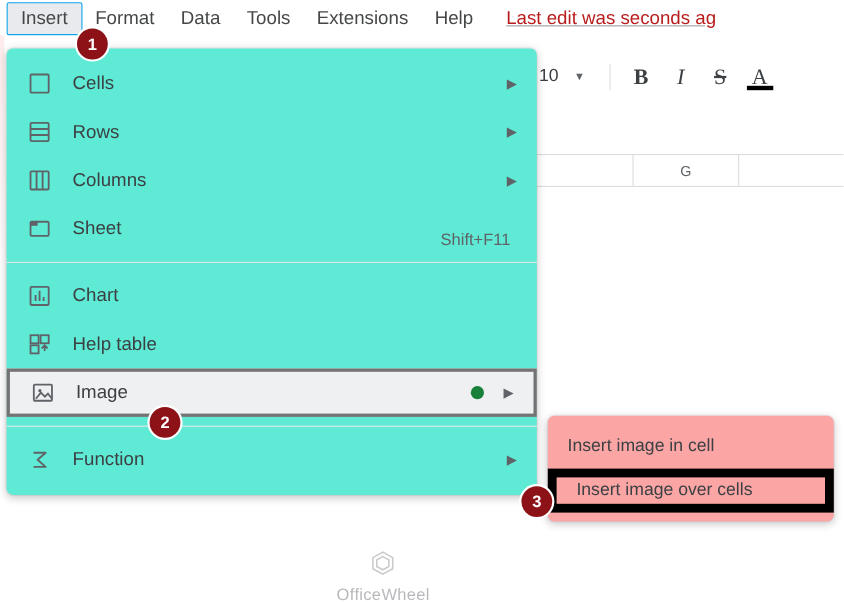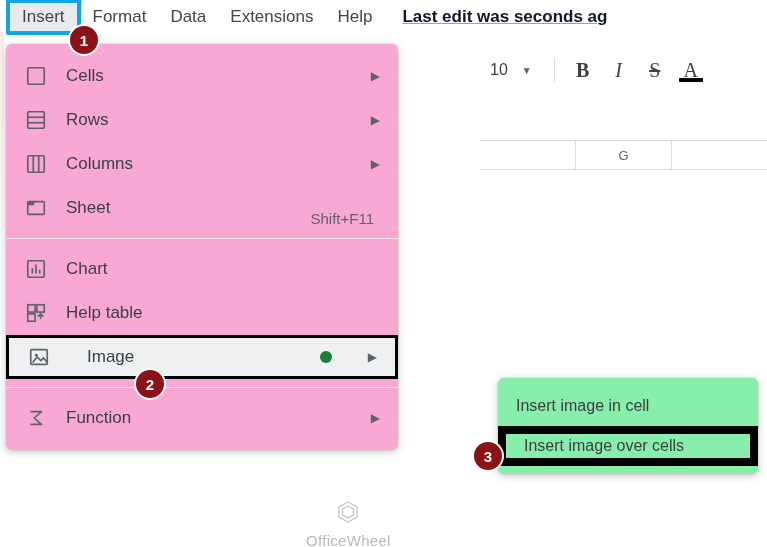--- a/index.html
+++ b/index.html
@@ -29,7 +29,7 @@
   }
   .menubar .insert-item {
     background: #e8eaed;
-    border: 4px solid #0ea5e9;
+    border: 1px solid #0ea5e9;
     border-radius: 2px;
     position: relative;
   }

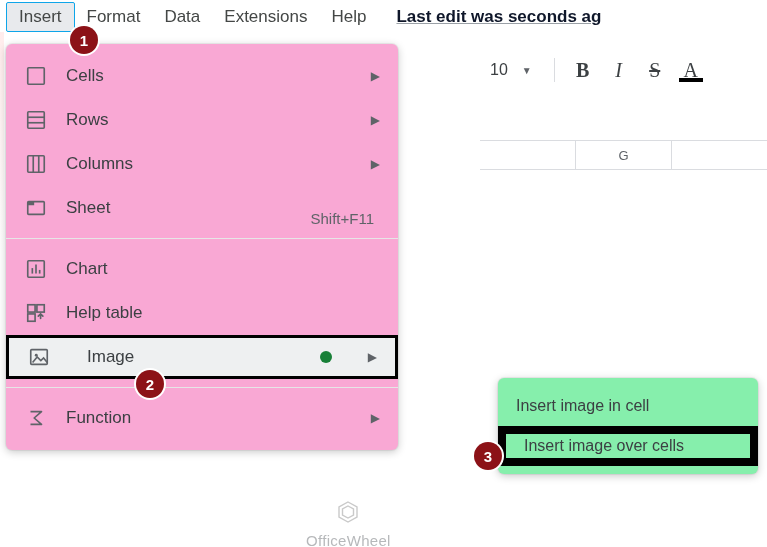--- a/index.html
+++ b/index.html
@@ -277,6 +277,9 @@
     <span>Data</span>
   </div>
   <div class="menu-item">
+    <span>Tools</span>
+  </div>
+  <div class="menu-item">
     <span>Extensions</span>
   </div>
   <div class="menu-item">

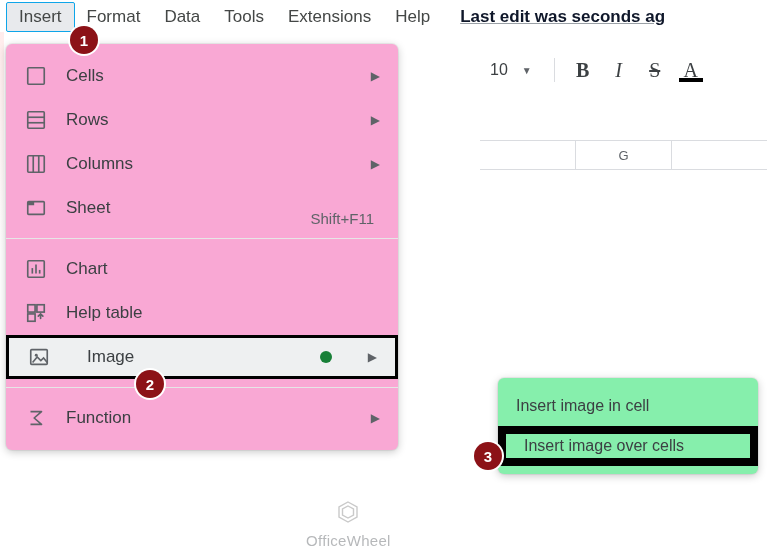--- a/index.html
+++ b/index.html
@@ -36,12 +36,11 @@
   .revision-link {
     margin-left: 18px;
     font-size: 17px;
-    color: #0f172a;
+    color: #b91c1c;
     text-decoration: underline;
     text-decoration-color: #9aa0a6;
     white-space: nowrap;
     cursor: pointer;
-    font-weight: bold;
   }
 
   

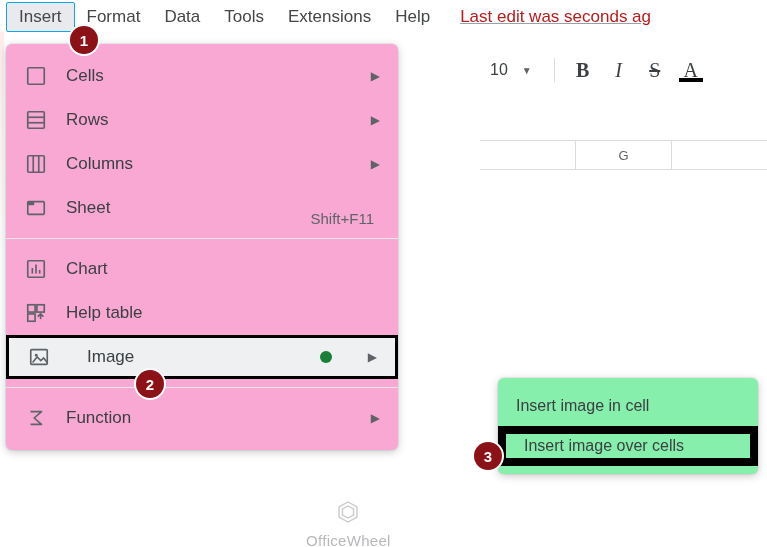--- a/index.html
+++ b/index.html
@@ -128,8 +128,8 @@
     position: absolute;
     top: 44px;
     left: 6px;
-    width: 392px;
-    background: #f9a8d4;
+    width: 482px;
+    background: #5eead4;
     border-radius: 6px;
     box-shadow: 0 2px 8px rgba(0,0,0,.22), 0 0 0 1px rgba(0,0,0,.05);
     padding: 10px 0;

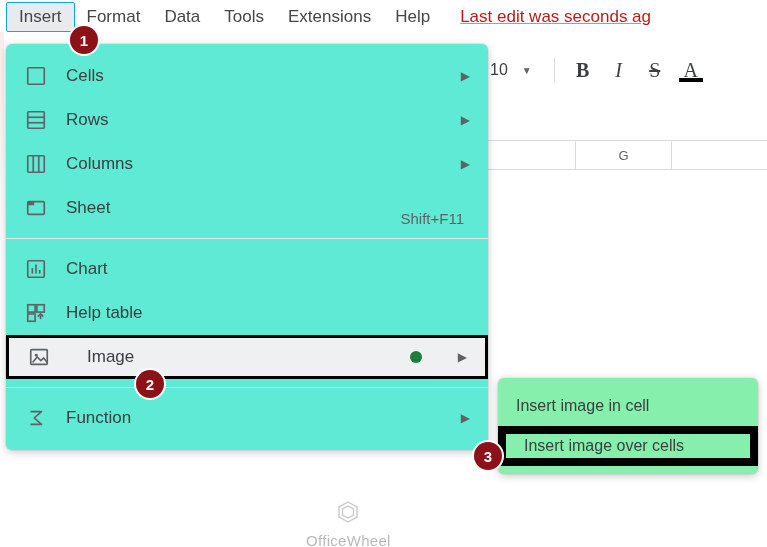--- a/index.html
+++ b/index.html
@@ -179,8 +179,7 @@
   }
 
   .menu-row.image-row {
-    border: 3px solid #000000;
-    gap: 18px;
+    border: 3px solid #737373;
   }
 
   .icon svg { width: 22px; height: 22px; }

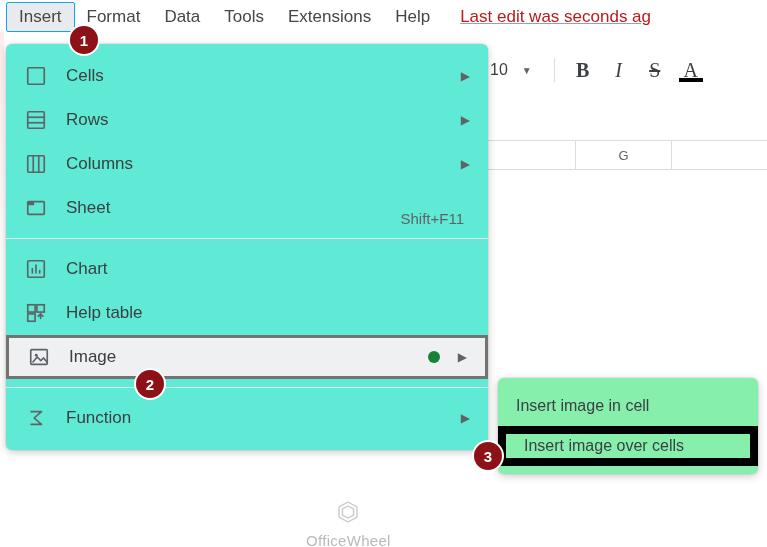--- a/index.html
+++ b/index.html
@@ -190,7 +190,7 @@
     top: 378px;
     left: 498px;
     width: 260px;
-    background: #86efac;
+    background: #fca5a5;
     border-radius: 6px;
     box-shadow: 0 2px 8px rgba(0,0,0,.22), 0 0 0 1px rgba(0,0,0,.05);
     padding: 8px 0;

